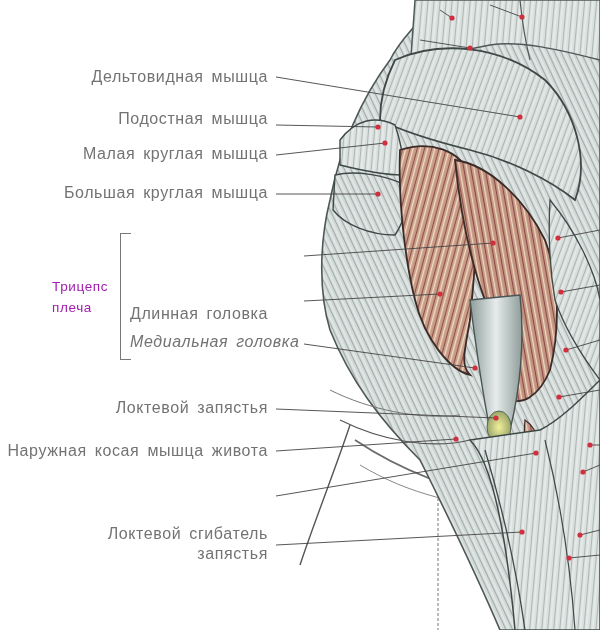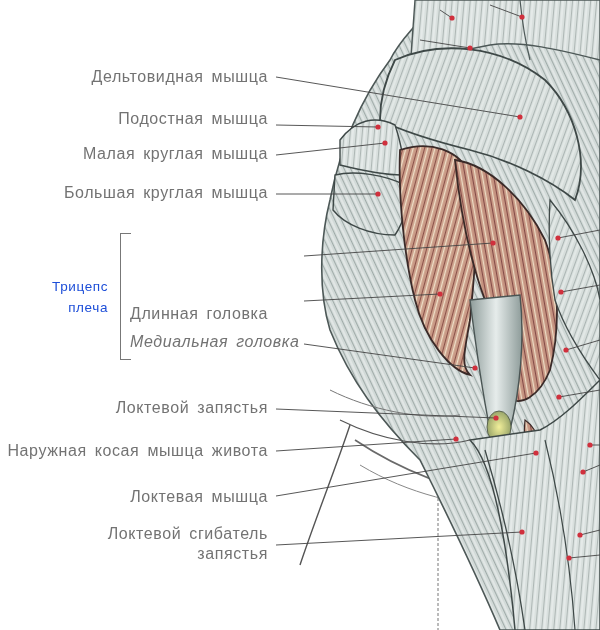--- a/index.html
+++ b/index.html
@@ -10,7 +10,7 @@
   .label { position: absolute; font-size: 16px; color: #737373; letter-spacing: 0.6px;
            word-spacing: 3px; white-space: nowrap; line-height: 17px; }
   .label.right { text-align: right; }
-  .group-label { position: absolute; font-size: 13.5px; color: #1d4ed8; text-align: right;
+  .group-label { position: absolute; font-size: 13.5px; color: #a21caf; text-align: left;
                  letter-spacing: 0.6px; line-height: 21px; }
   .bracket { position: absolute; border: 1.3px solid #777; border-right: none; }
 </style>

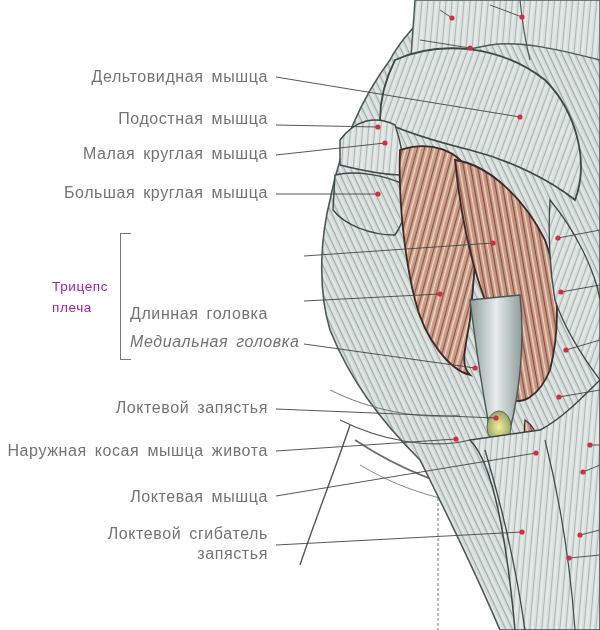--- a/index.html
+++ b/index.html
@@ -160,7 +160,6 @@
 
   <div class="label right" style="right:332px; top:399px;">Локтевой запястья</div>
   <div class="label right" style="right:332px; top:442px;">Наружная косая мышца живота</div>
-  <div class="label right" style="right:332px; top:488px;">Локтевая мышца</div>
   <div class="label right" style="right:332px; top:525px;">Локтевой сгибатель</div>
   <div class="label right" style="right:332px; top:545px;">запястья</div>
 </div>

